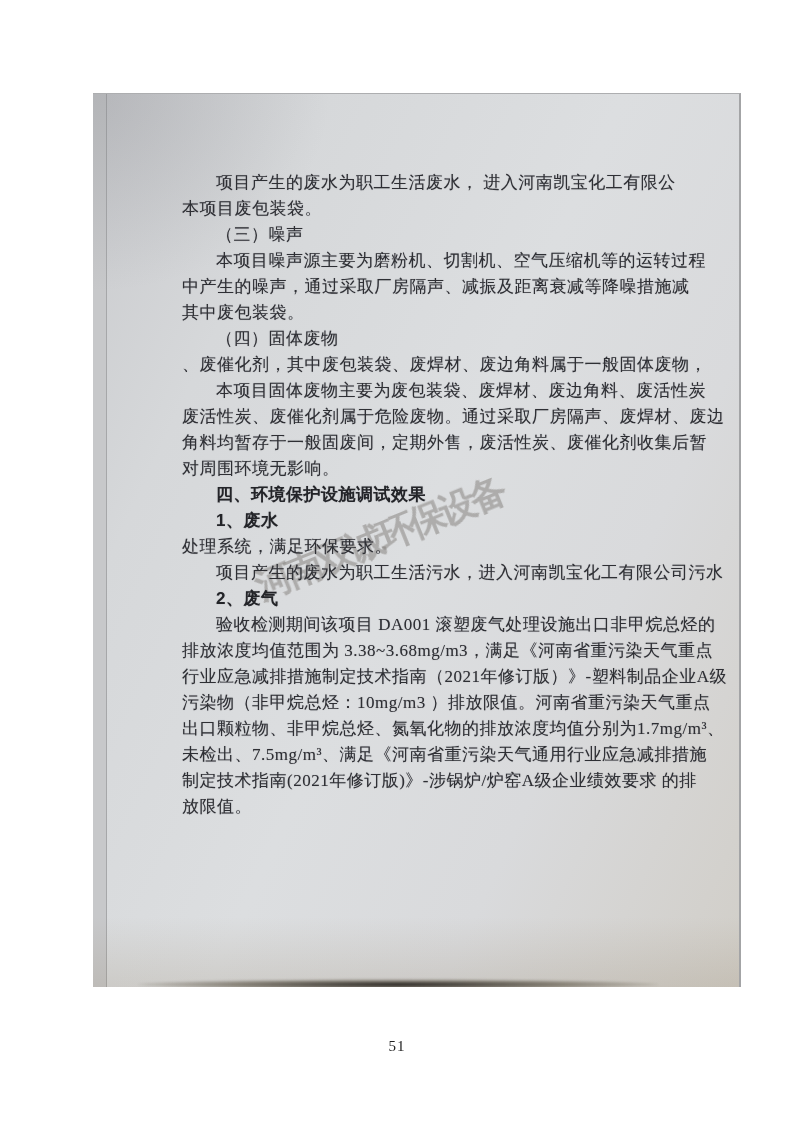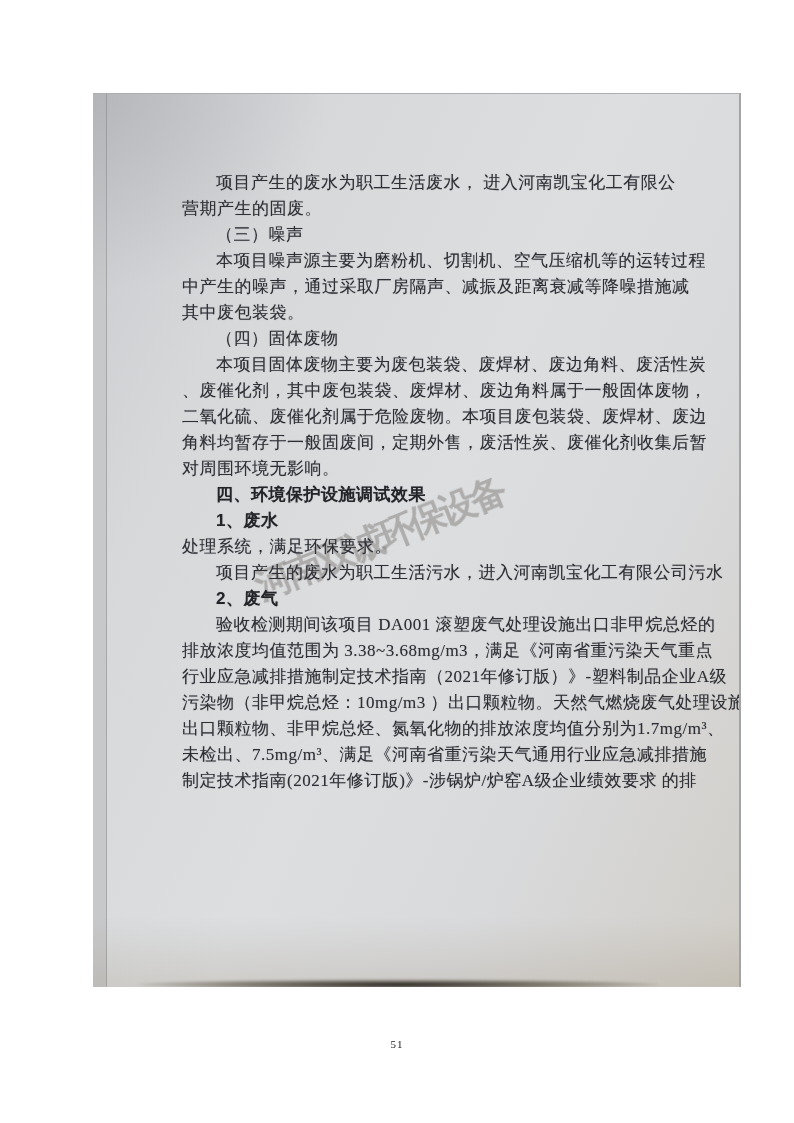--- a/index.html
+++ b/index.html
@@ -108,7 +108,7 @@
 
     <div class="textblock">
       <div class="line indent">项目产生的废水为职工生活废水， 进入河南凯宝化工有限公</div>
-      <div class="line">营期产生的固废。</div>
+      <div class="line">本项目废包装袋。</div>
       <div class="line indent">（三）噪声</div>
       <div class="line indent">本项目噪声源主要为磨粉机、切割机、空气压缩机等的运转过程</div>
       <div class="line">中产生的噪声，通过采取厂房隔声、减振及距离衰减等降噪措施减</div>

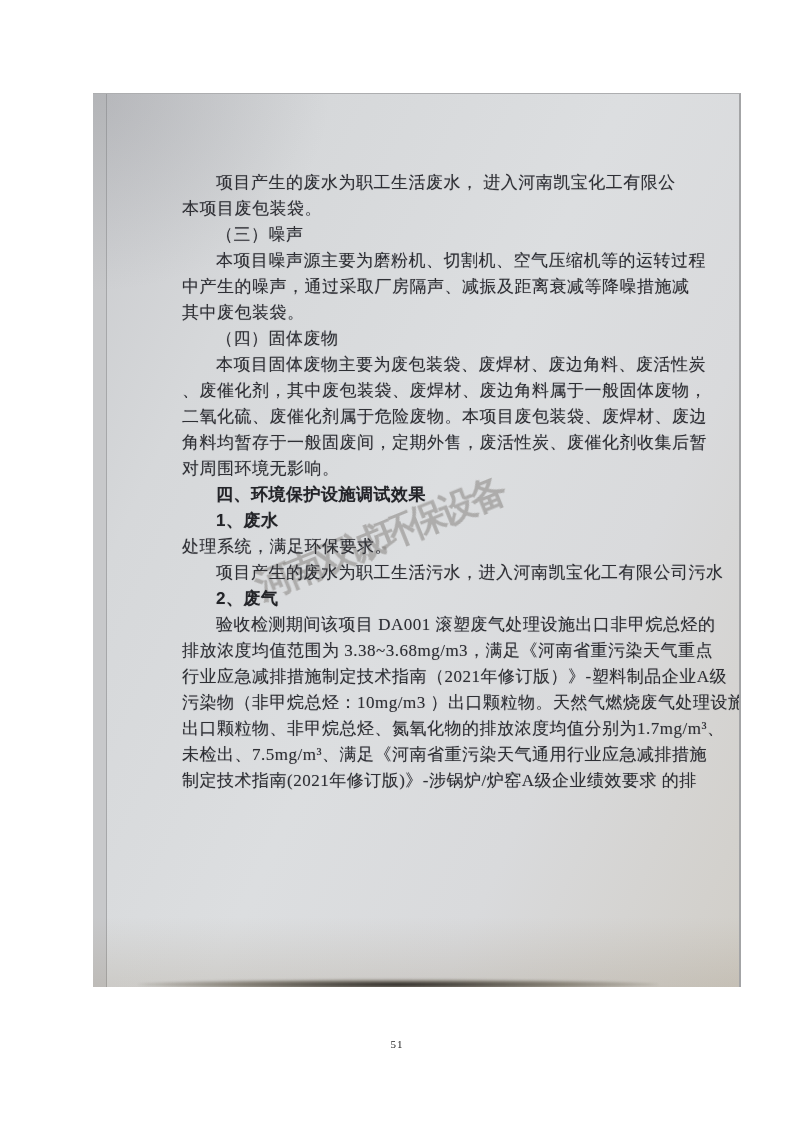--- a/index.html
+++ b/index.html
@@ -114,8 +114,8 @@
       <div class="line">中产生的噪声，通过采取厂房隔声、减振及距离衰减等降噪措施减</div>
       <div class="line">其中废包装袋。</div>
       <div class="line indent">（四）固体废物</div>
+      <div class="line">、废催化剂，其中废包装袋、废焊材、废边角料属于一般固体废物，</div>
       <div class="line indent">本项目固体废物主要为废包装袋、废焊材、废边角料、废活性炭</div>
-      <div class="line">、废催化剂，其中废包装袋、废焊材、废边角料属于一般固体废物，</div>
       <div class="line">二氧化硫、废催化剂属于危险废物。本项目废包装袋、废焊材、废边</div>
       <div class="line">角料均暂存于一般固废间，定期外售，废活性炭、废催化剂收集后暂</div>
       <div class="line">对周围环境无影响。</div>

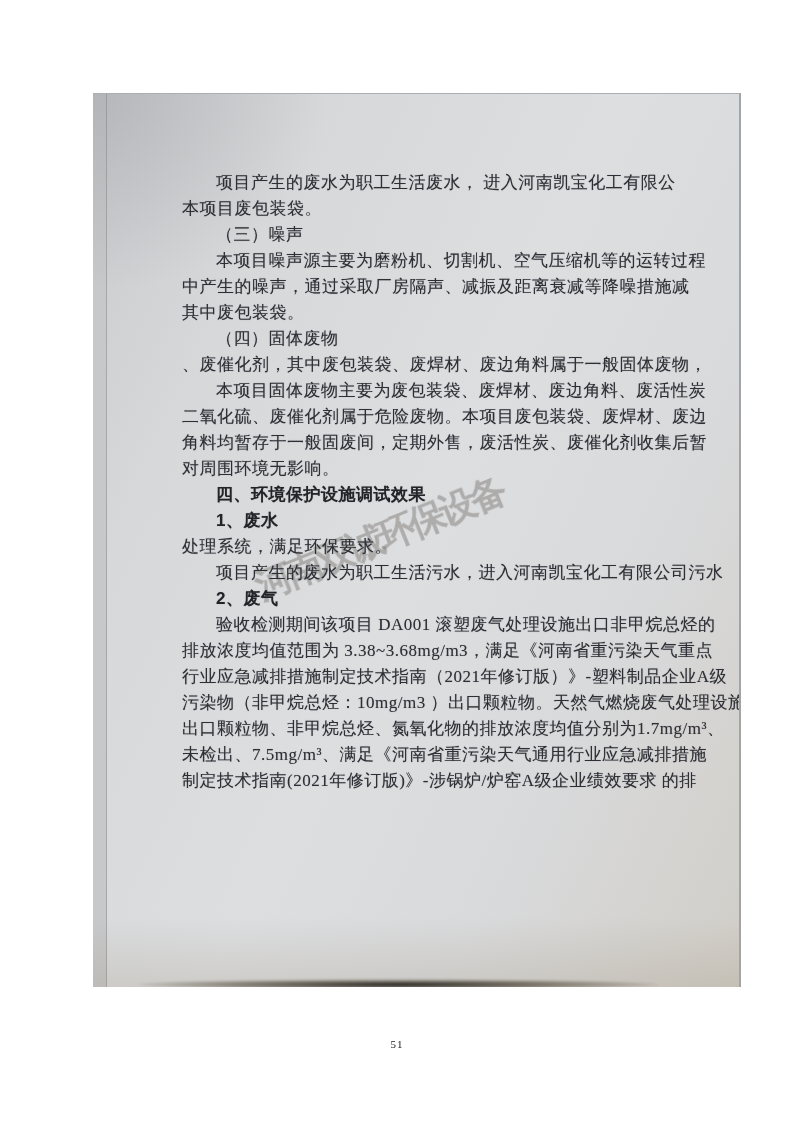--- a/index.html
+++ b/index.html
@@ -116,7 +116,7 @@
       <div class="line indent">（四）固体废物</div>
       <div class="line">、废催化剂，其中废包装袋、废焊材、废边角料属于一般固体废物，</div>
       <div class="line indent">本项目固体废物主要为废包装袋、废焊材、废边角料、废活性炭</div>
-      <div class="line">二氧化硫、废催化剂属于危险废物。本项目废包装袋、废焊材、废边</div>
+      <div class="line">废活性炭、废催化剂属于危险废物。通过采取厂房隔声、废焊材、废边</div>
       <div class="line">角料均暂存于一般固废间，定期外售，废活性炭、废催化剂收集后暂</div>
       <div class="line">对周围环境无影响。</div>
       <div class="line indent hei">四、环境保护设施调试效果</div>

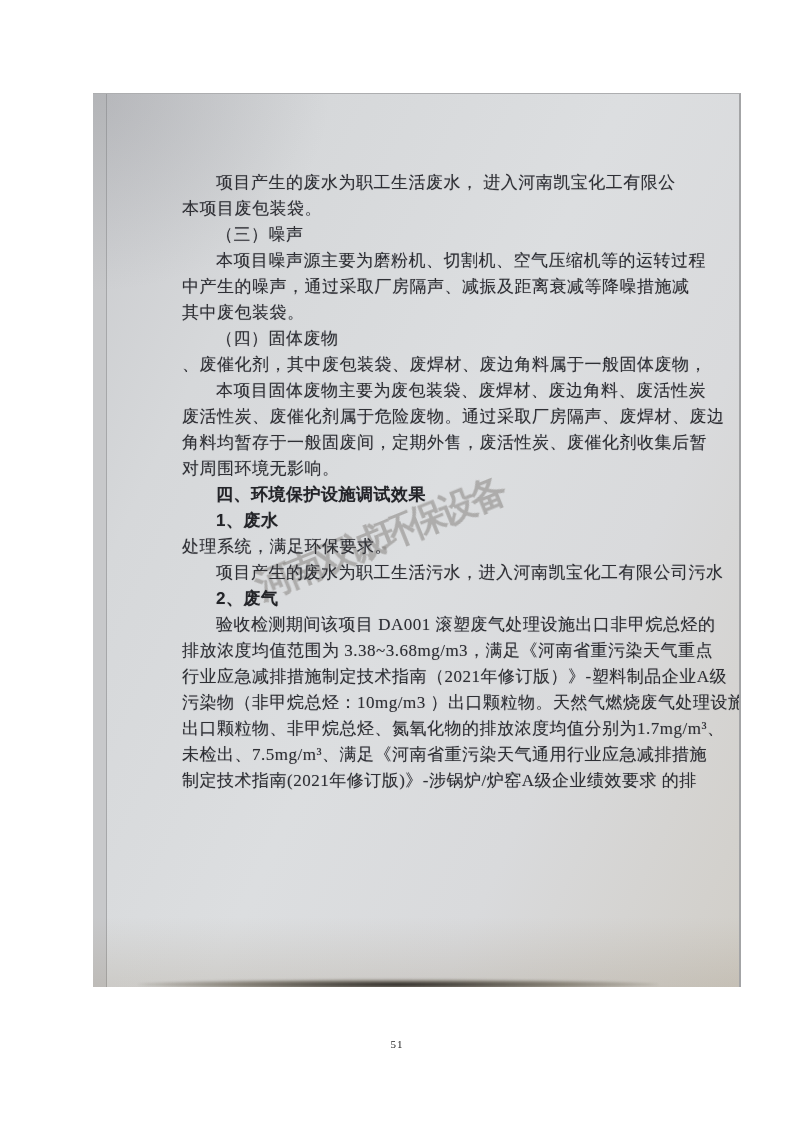--- a/index.html
+++ b/index.html
@@ -127,7 +127,7 @@
       <div class="line indent">验收检测期间该项目 DA001 滚塑废气处理设施出口非甲烷总烃的</div>
       <div class="line">排放浓度均值范围为 3.38~3.68mg/m3，满足《河南省重污染天气重点</div>
       <div class="line">行业应急减排措施制定技术指南（2021年修订版）》-塑料制品企业A级</div>
-      <div class="line">污染物（非甲烷总烃：10mg/m3 ）出口颗粒物。天然气燃烧废气处理设施</div>
+      <div class="line">污染物（非甲烷总烃：10mg/m3 ）排放限值。河南省重污染天气重点</div>
       <div class="line">出口颗粒物、非甲烷总烃、氮氧化物的排放浓度均值分别为1.7mg/m³、</div>
       <div class="line">未检出、7.5mg/m³、满足《河南省重污染天气通用行业应急减排措施</div>
       <div class="line">制定技术指南(2021年修订版)》-涉锅炉/炉窑A级企业绩效要求 的排</div>

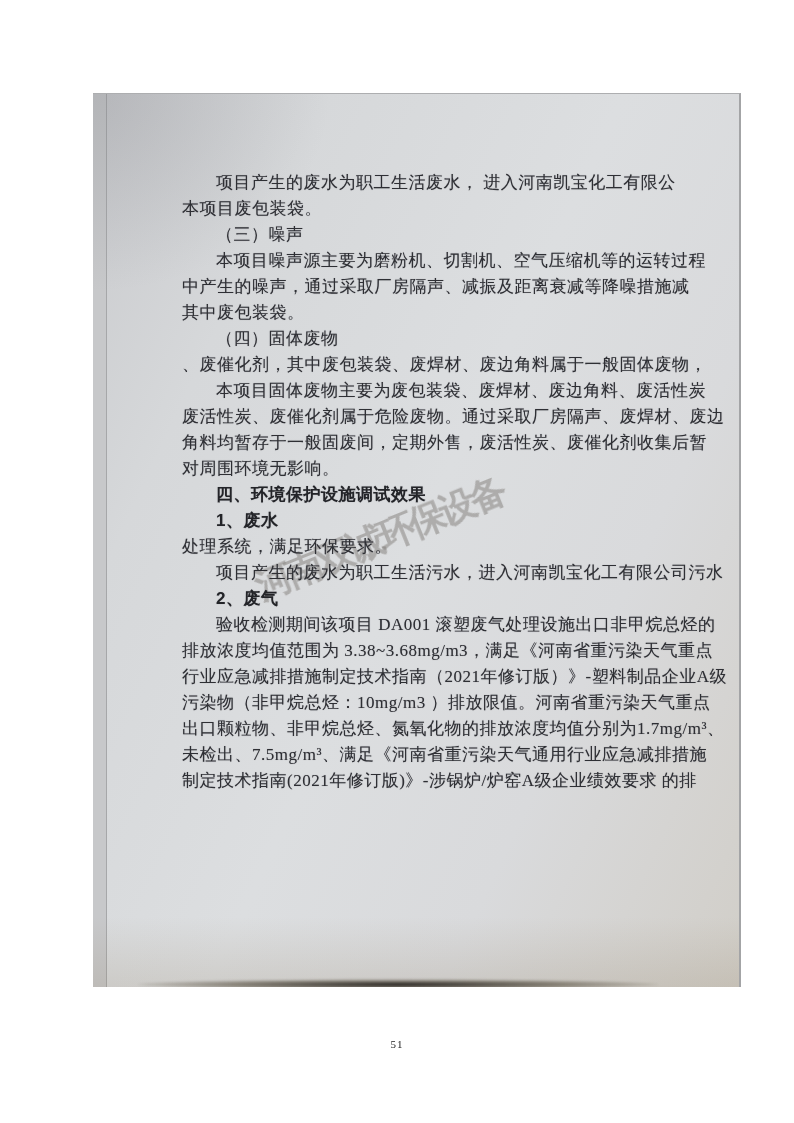--- a/index.html
+++ b/index.html
@@ -131,6 +131,7 @@
       <div class="line">出口颗粒物、非甲烷总烃、氮氧化物的排放浓度均值分别为1.7mg/m³、</div>
       <div class="line">未检出、7.5mg/m³、满足《河南省重污染天气通用行业应急减排措施</div>
       <div class="line">制定技术指南(2021年修订版)》-涉锅炉/炉窑A级企业绩效要求 的排</div>
+      <div class="line">放限值。</div>
     </div>
 
     <div class="bottom-shadow"></div>

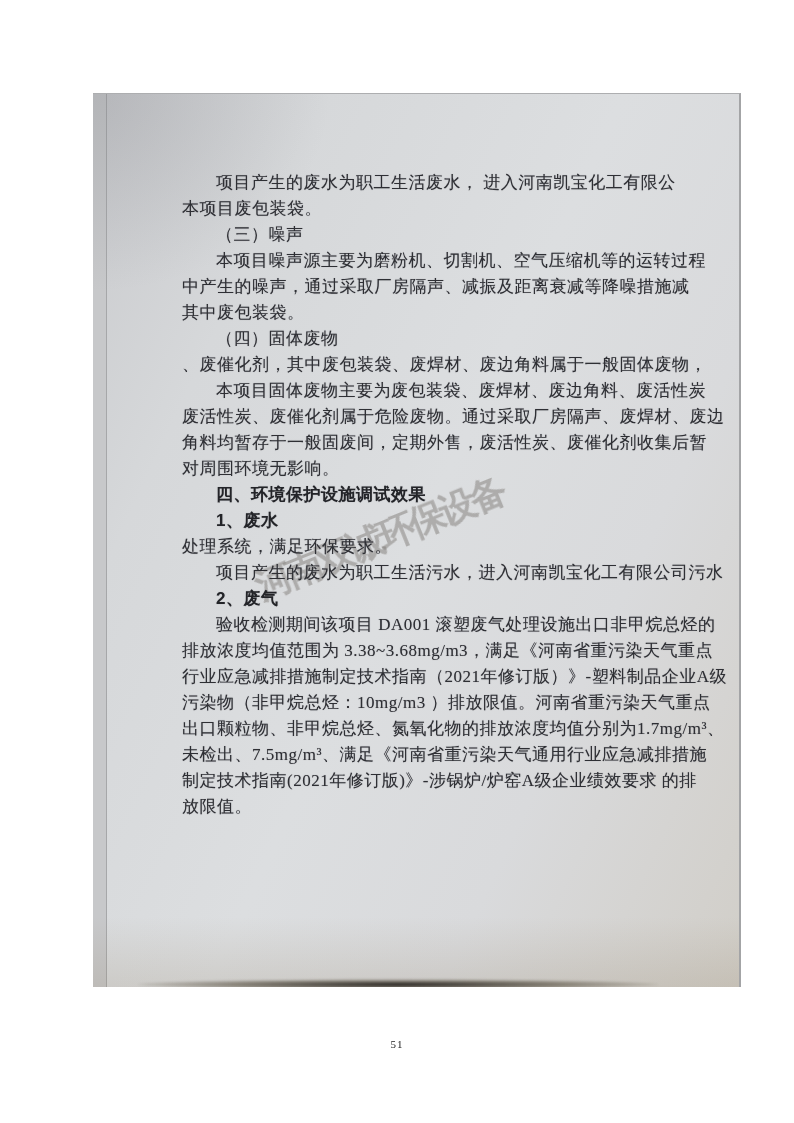--- a/index.html
+++ b/index.html
@@ -90,7 +90,7 @@
     position: absolute;
     left: 0; top: 1038px; width: 794px;
     text-align: center;
-    font-size: 11px;
+    font-size: 15px;
     color: #222222;
     letter-spacing: 1px;
   }

